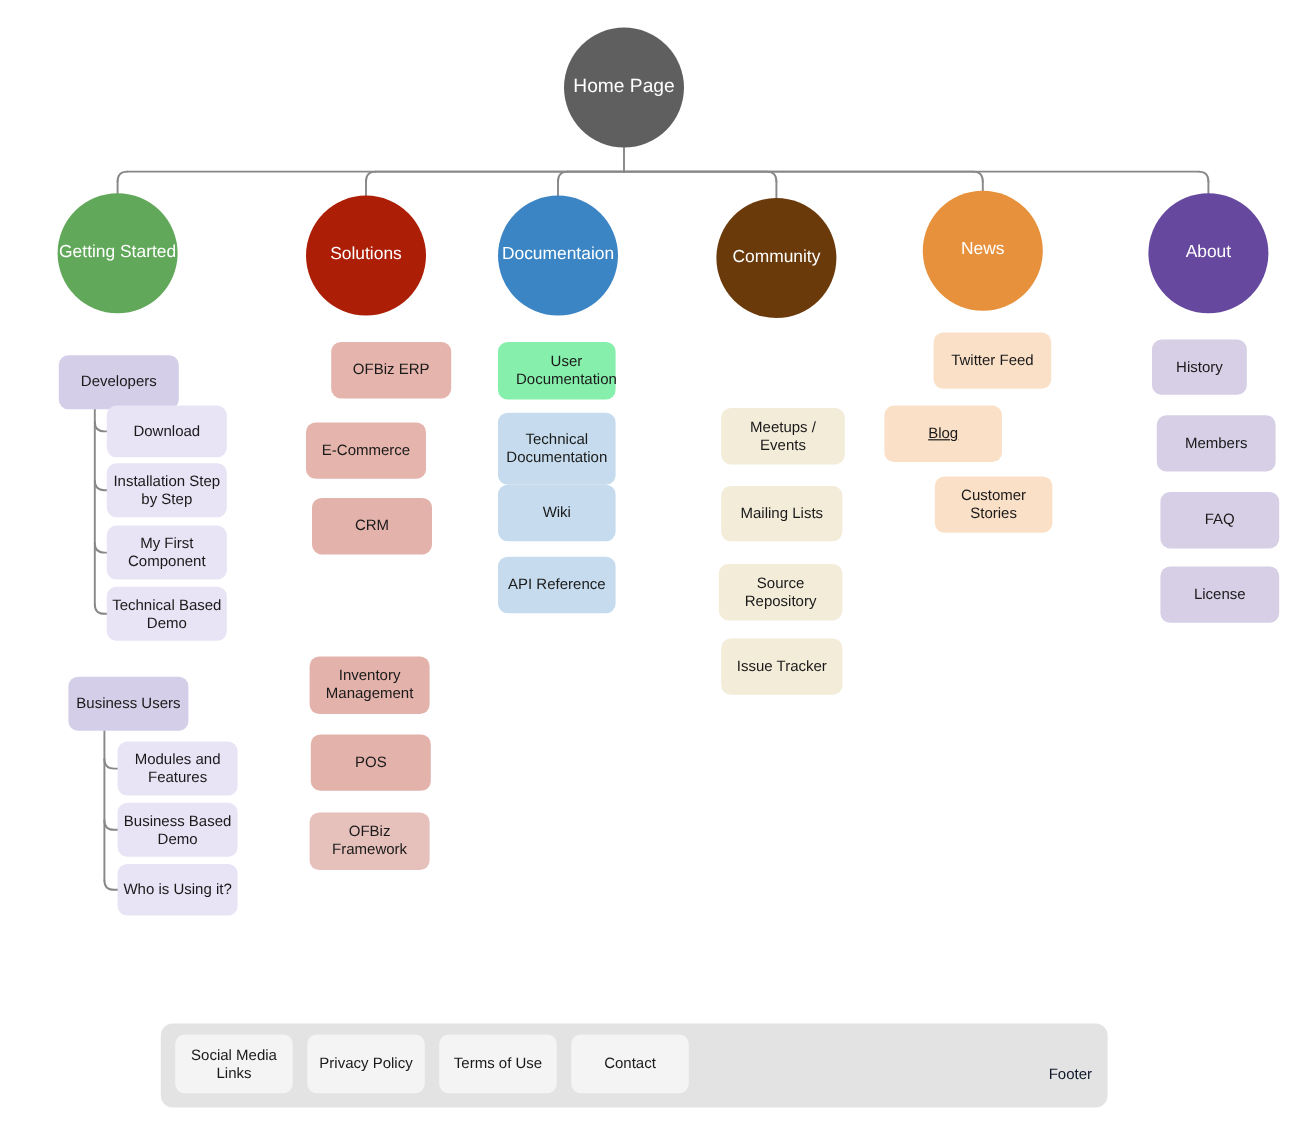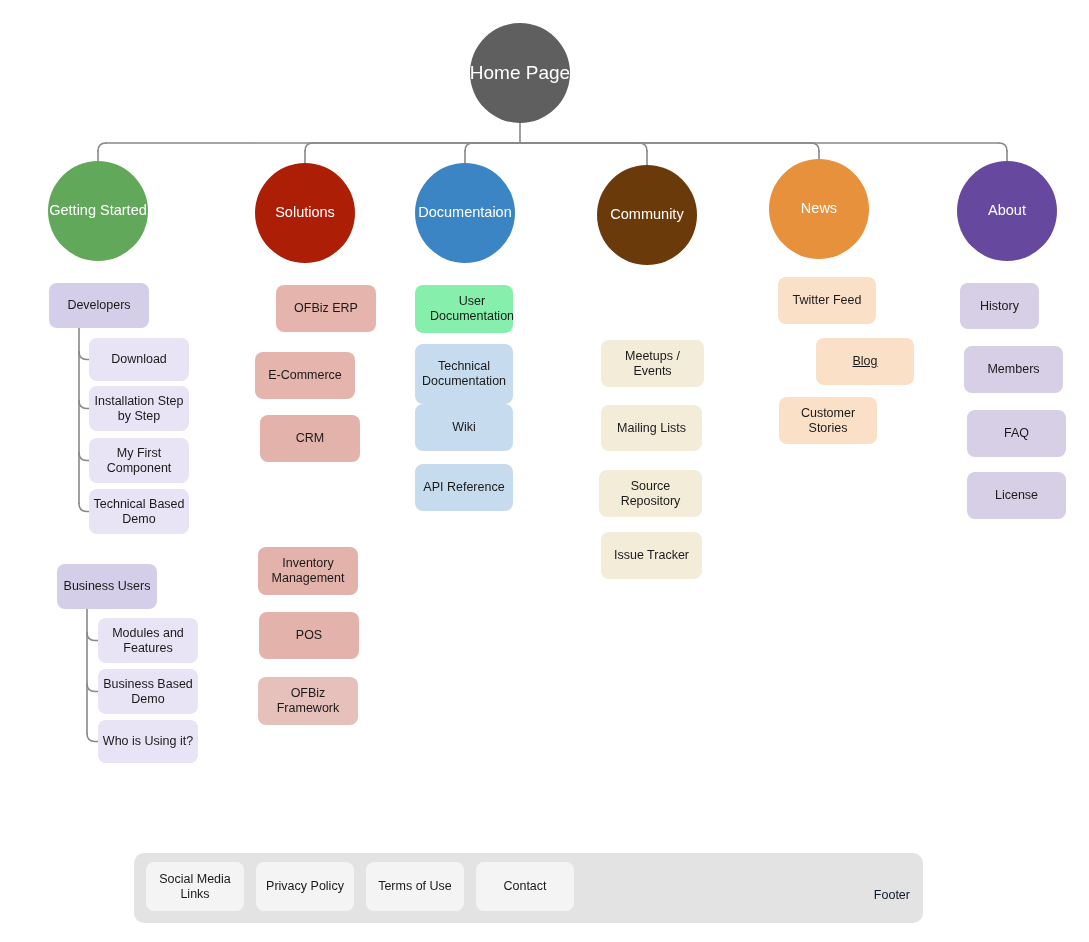--- a/index.html
+++ b/index.html
@@ -46,7 +46,7 @@
     white-space: nowrap;
   }
   .circle.root {
-    font-size: 19px;
+    font-size: 16px;
   }
   
   .box {

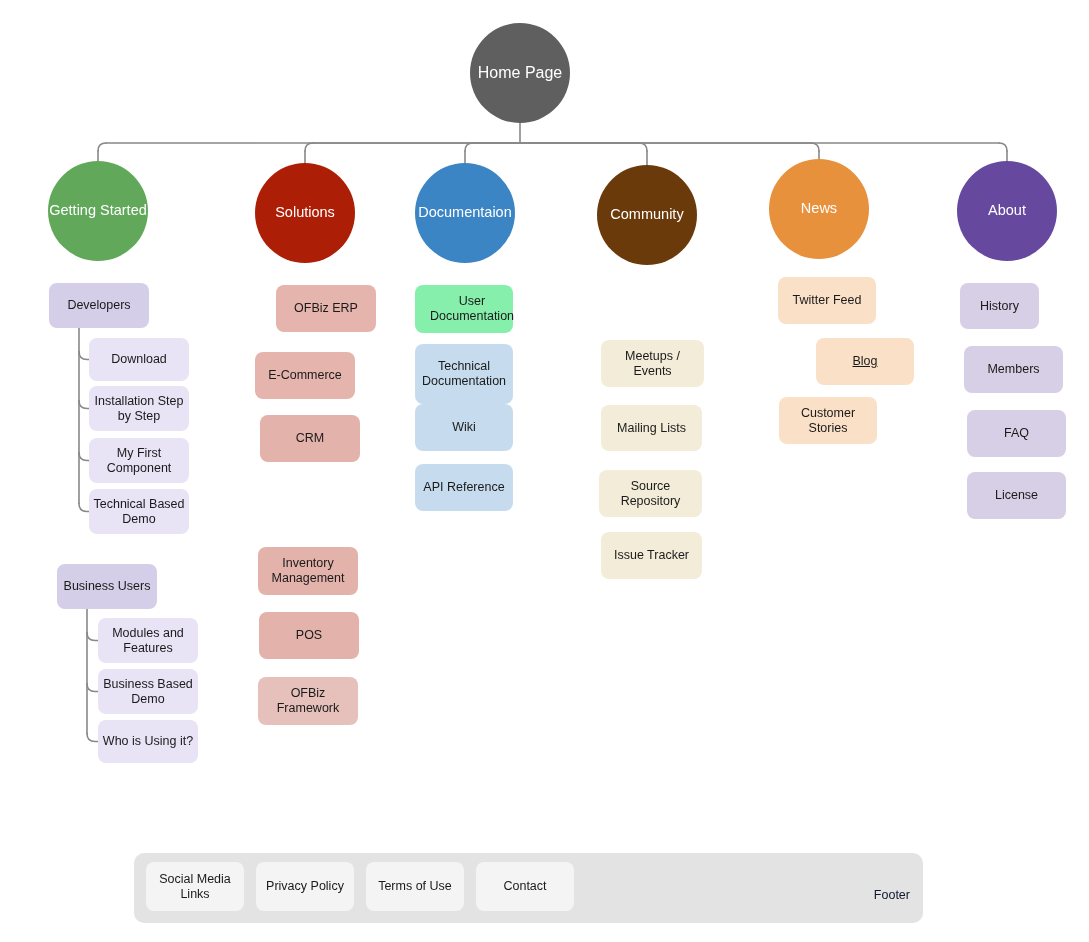--- a/index.html
+++ b/index.html
@@ -130,7 +130,7 @@
   <div class="node circle" style="left: 769px; top: 159px; width: 100px; height: 100px; background: rgb(232, 145, 60);">News</div>
   <div class="node circle" style="left: 957px; top: 161px; width: 100px; height: 100px; background: rgb(102, 72, 158);">About</div>
 
-  <div class="node box parent" style="left: 49px; top: 283px; width: 100px; height: 45px; background: rgb(212, 206, 232);">Developers</div>
+  <div class="node box parent" style="left: 49px; top: 296px; width: 100px; height: 45px; background: rgb(212, 206, 232);">Developers</div>
   <div class="node box parent" style="left: 57px; top: 564px; width: 100px; height: 45px; background: rgb(212, 206, 232);">Business Users</div>
 
   <div class="node box" style="left: 89px; top: 386px; width: 100px; height: 45px; background: rgb(232, 227, 245);">Installation Step by Step</div>

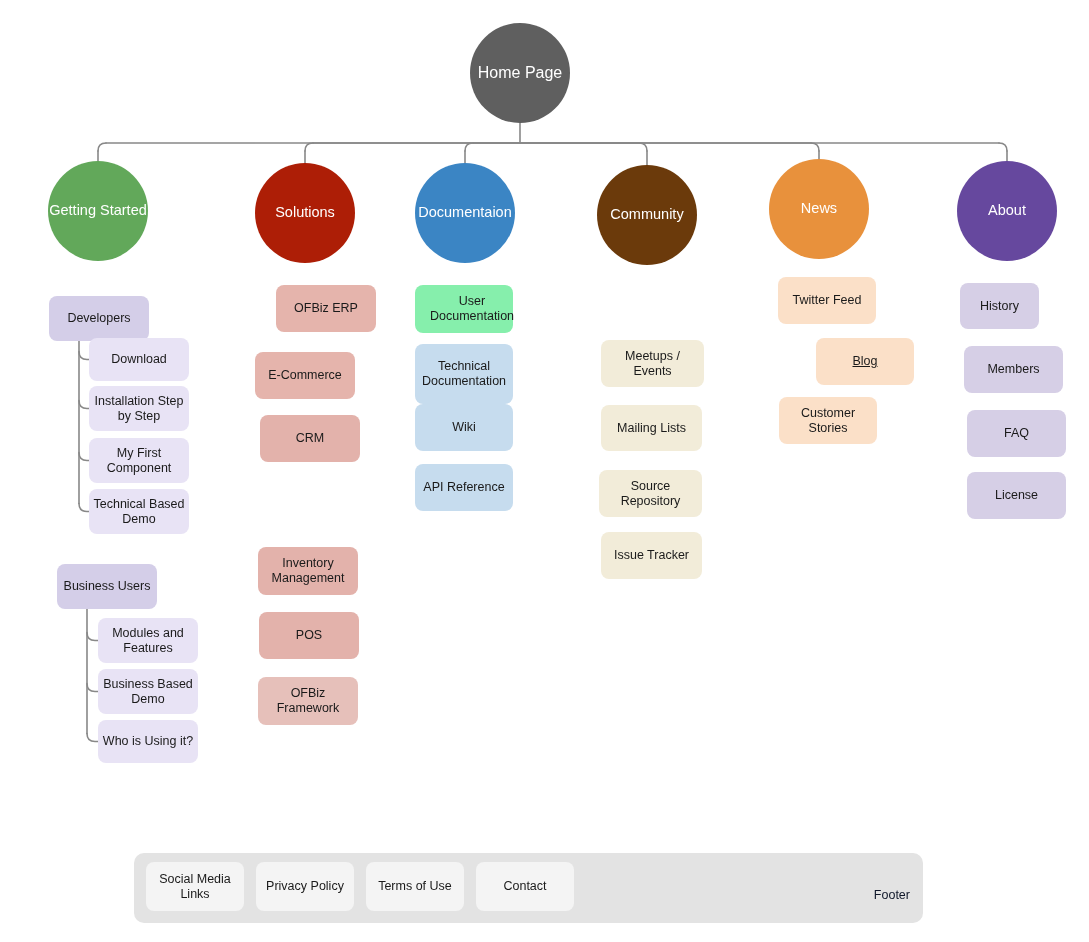--- a/index.html
+++ b/index.html
@@ -160,7 +160,7 @@
   <div class="node box" style="left: 601px; top: 532px; width: 101px; height: 47px; background: rgb(242, 236, 217);">Issue Tracker</div>
 
   <div class="node box" style="left: 778px; top: 277px; width: 98px; height: 47px; background: rgb(251, 224, 200);">Twitter Feed</div>
-  <div class="node box" style="left: 816px; top: 338px; width: 98px; height: 47px; background: rgb(251, 224, 200); text-decoration: underline;">Blog</div>
+  <div class="node box" style="left: 737px; top: 338px; width: 98px; height: 47px; background: rgb(251, 224, 200); text-decoration: underline;">Blog</div>
   <div class="node box" style="left: 779px; top: 397px; width: 98px; height: 47px; background: rgb(251, 224, 200);">Customer Stories</div>
 
   <div class="node box" style="left: 960px; top: 283px; width: 79px; height: 46px; background: rgb(214, 207, 230);">History</div>

